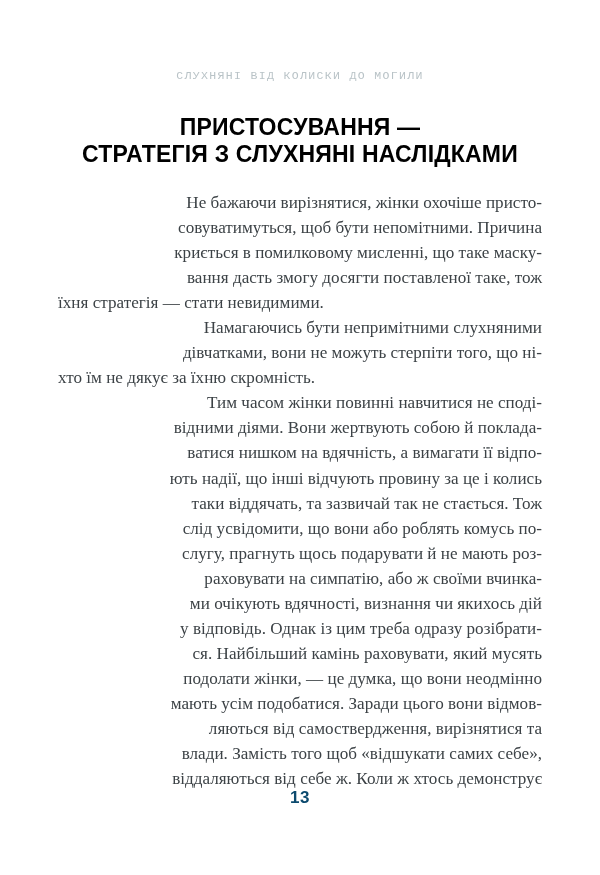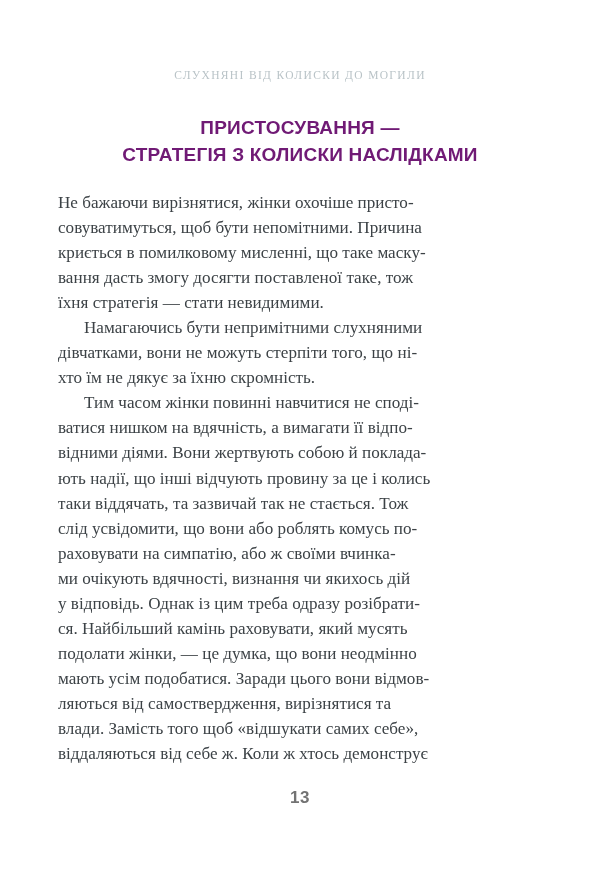--- a/index.html
+++ b/index.html
@@ -29,7 +29,7 @@
     left: 0;
     width: 600px;
     text-align: center;
-    font-family: Liberation Serif, serif;
+    font-family: Liberation Mono, monospace;
     font-size: 11.5px;
     letter-spacing: 1.35px;
     color: #b9c3c7;

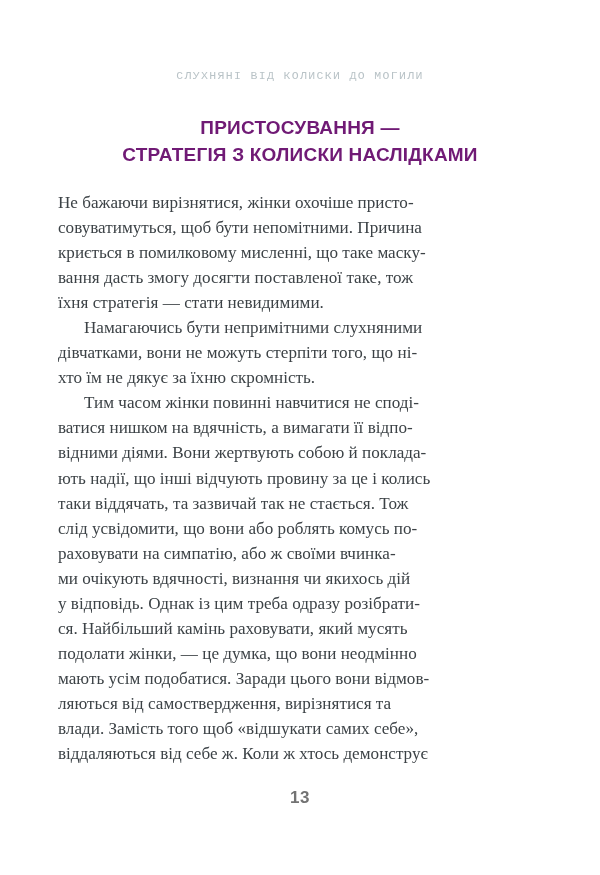--- a/index.html
+++ b/index.html
@@ -47,10 +47,10 @@
     text-align: center;
     font-family: "Liberation Sans", "DejaVu Sans", sans-serif;
     font-weight: bold;
-    font-size: 19px;
+    font-size: 23px;
     line-height: 27px;
     letter-spacing: 0.2px;
-    color: #701a75;
+    color: #000000;
   }
   .chapter-title .tline {
     display: block;

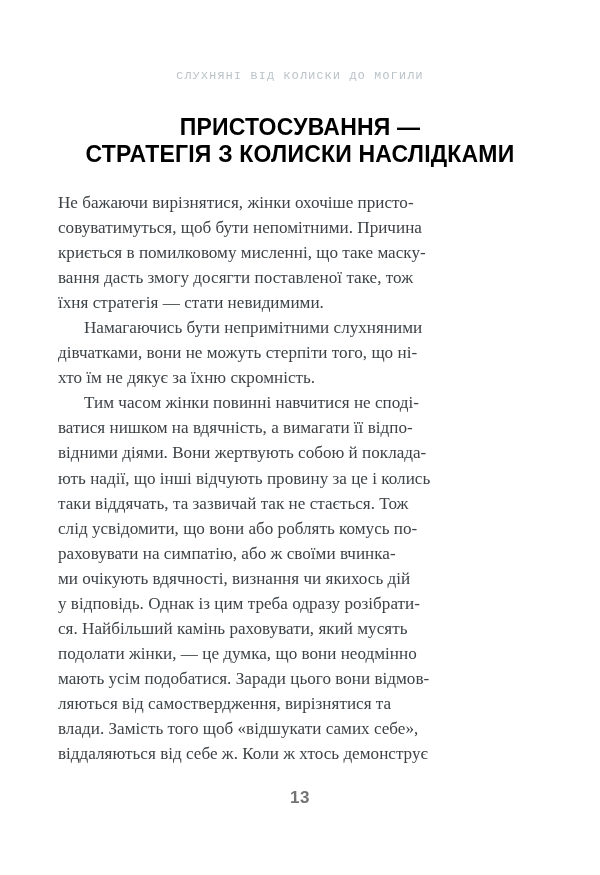--- a/index.html
+++ b/index.html
@@ -108,7 +108,7 @@
 
   <div class="chapter-title">
     <span class="tline">ПРИСТОСУВАННЯ —</span>
-    <span class="tline">СТРАТЕГІЯ З КОЛИСКИ НАСЛІДКАМИ</span>
+    <span class="tline">СТРАТЕГІЯ З СЛУХНЯНІ НАСЛІДКАМИ</span>
   </div>
 
   <div class="body-text">

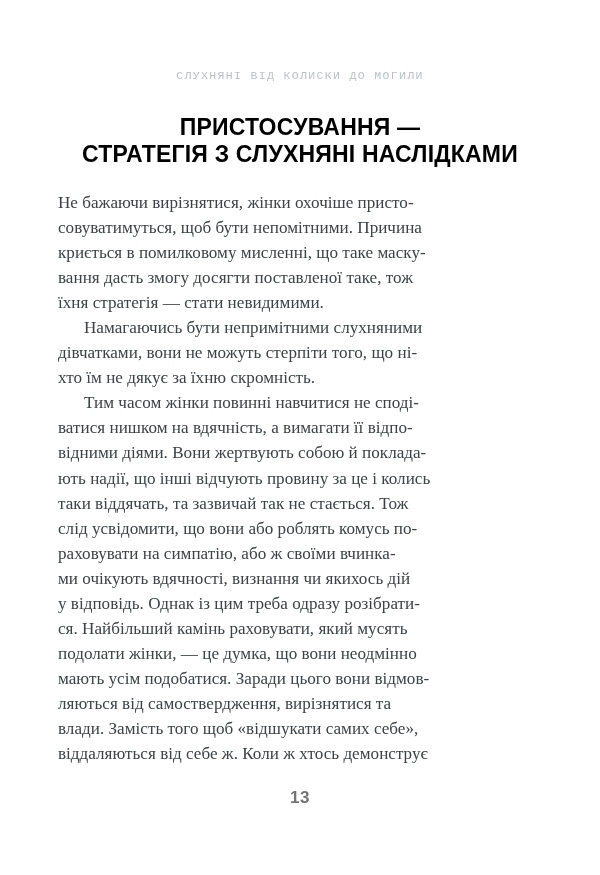--- a/index.html
+++ b/index.html
@@ -80,7 +80,7 @@
   }
   .para .ln.just {
     display: flex;
-    justify-content: flex-start;
+    justify-content: flex-end;
   }
   .para .ln.just > span { display: inline-block; }
   .indent-space { display: inline-block; width: 26px; }

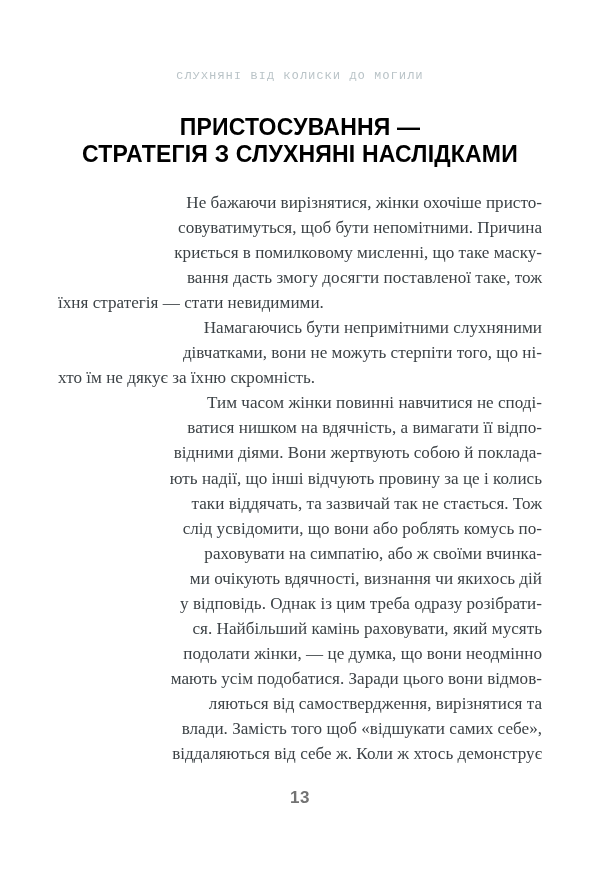--- a/index.html
+++ b/index.html
@@ -146,10 +146,10 @@
           <span>Тим часом жінки повинні навчитися не споді-</span>
         </span>
       <span class="ln just">
-          <span>ватися нишком на вдячність, а вимагати її відпо-</span>
+          <span>відними діями. Вони жертвують собою й поклада-</span>
         </span>
       <span class="ln just">
-          <span>відними діями. Вони жертвують собою й поклада-</span>
+          <span>ватися нишком на вдячність, а вимагати її відпо-</span>
         </span>
       <span class="ln just">
           <span>ють надії, що інші відчують провину за це і колись</span>

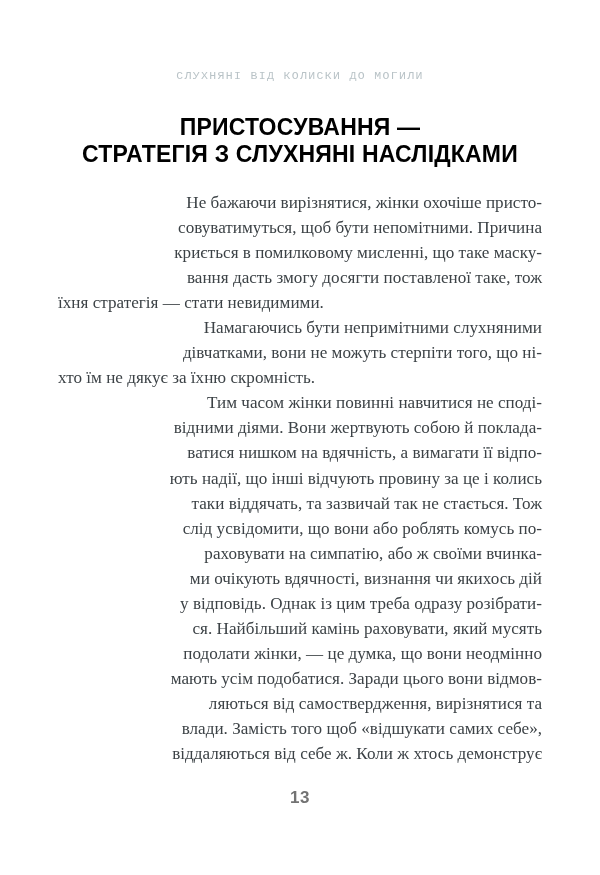--- a/index.html
+++ b/index.html
@@ -161,6 +161,9 @@
           <span>слід усвідомити, що вони або роблять комусь по-</span>
         </span>
       <span class="ln just">
+          <span>слугу, прагнуть щось подарувати й не мають роз-</span>
+        </span>
+      <span class="ln just">
           <span>раховувати на симпатію, або ж своїми вчинка-</span>
         </span>
       <span class="ln just">

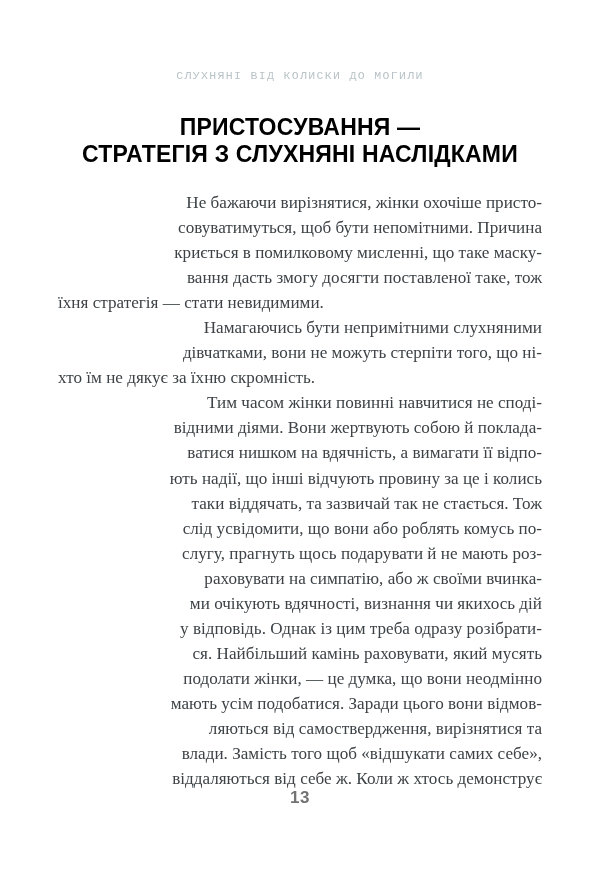--- a/index.html
+++ b/index.html
@@ -95,7 +95,7 @@
     font-family: "Liberation Sans", "DejaVu Sans", sans-serif;
     font-size: 17px;
     font-weight: bold;
-    color: #737373;
+    color: #0c4a6e;
     letter-spacing: 0.5px;
   }
 </style>

